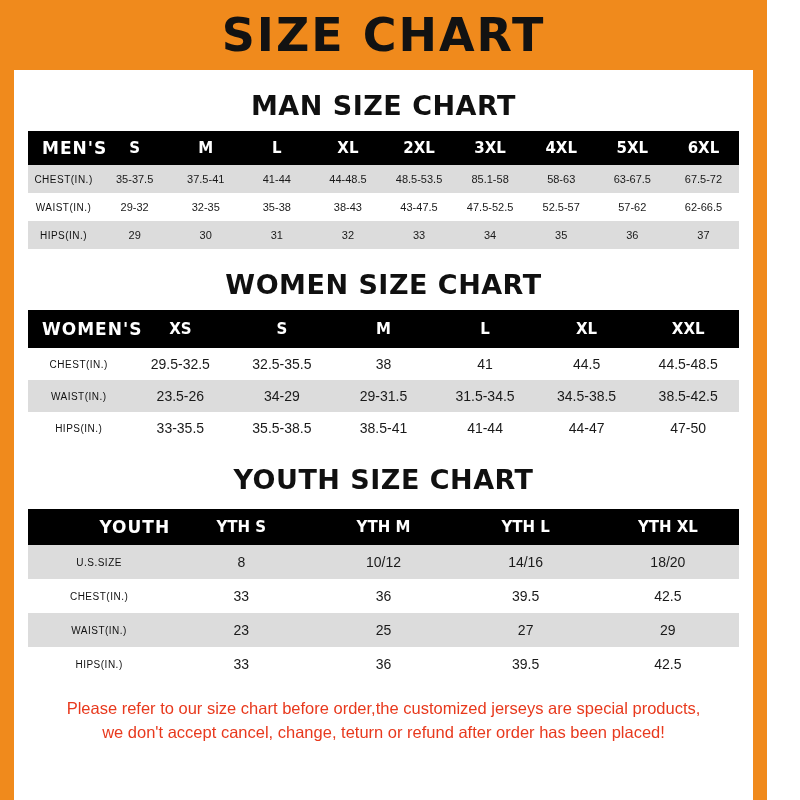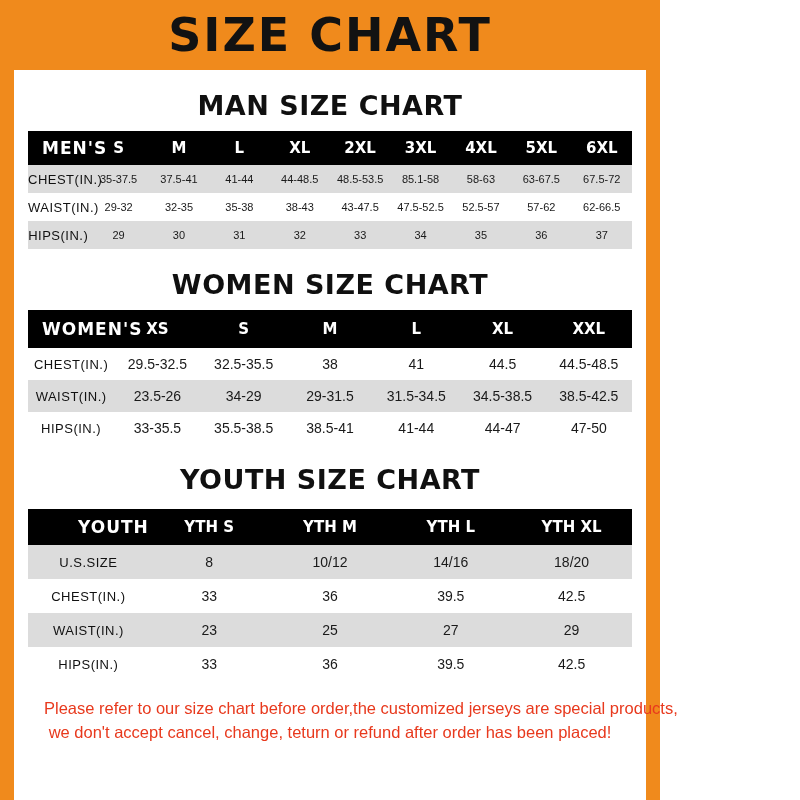--- a/index.html
+++ b/index.html
@@ -15,7 +15,7 @@
   }
   .page {
     position: relative;
-    width: 660px;
+    width: 767px;
     height: 800px;
     box-sizing: border-box;
     border-left: 14px solid #f08a1c;

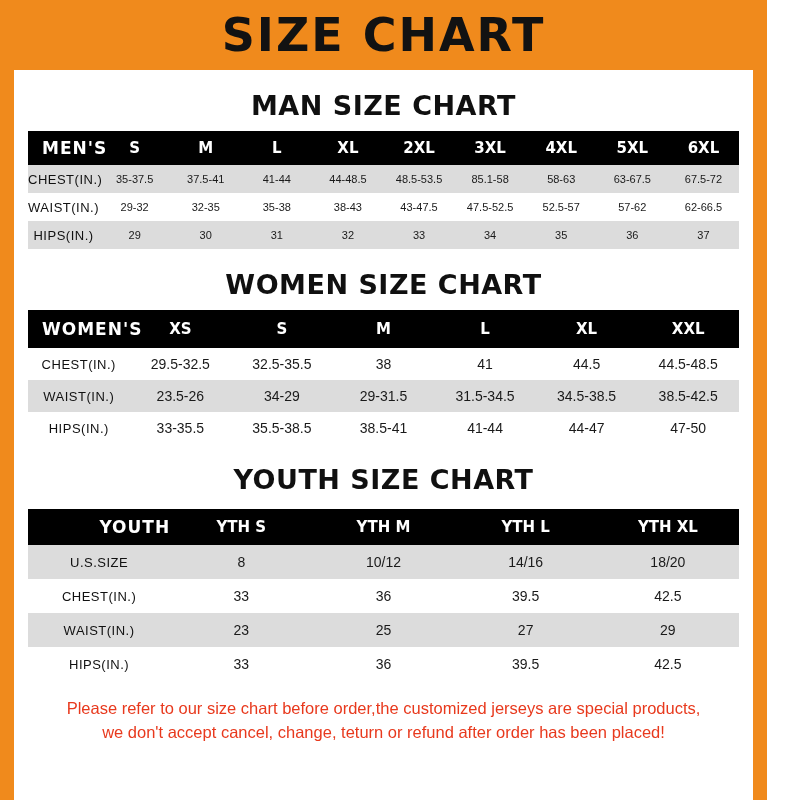--- a/index.html
+++ b/index.html
@@ -82,7 +82,7 @@
   table.size tbody tr.odd td { background: #ffffff; }
   table.size tbody tr.even td { background: #dcdcdc; }
   table.size tbody td.rowhead {
-    font-size: 13px;
+    font-size: 10px;
     letter-spacing: 0.5px;
     color: #111;
   }

